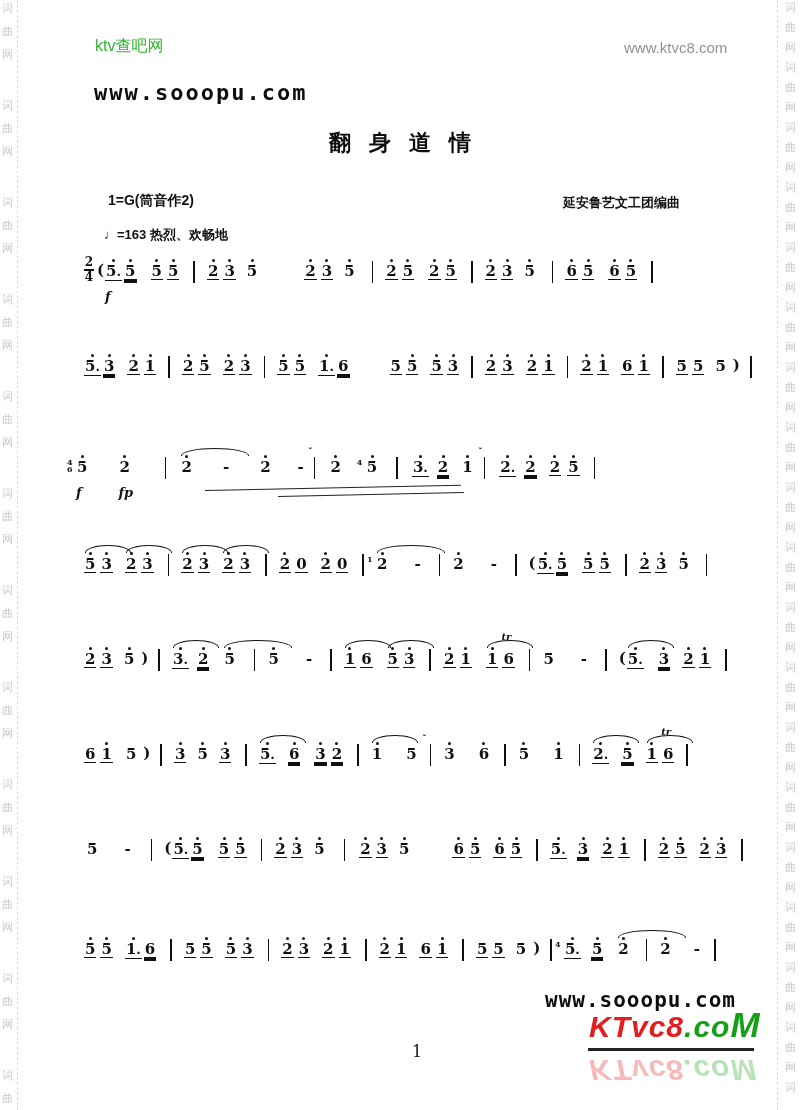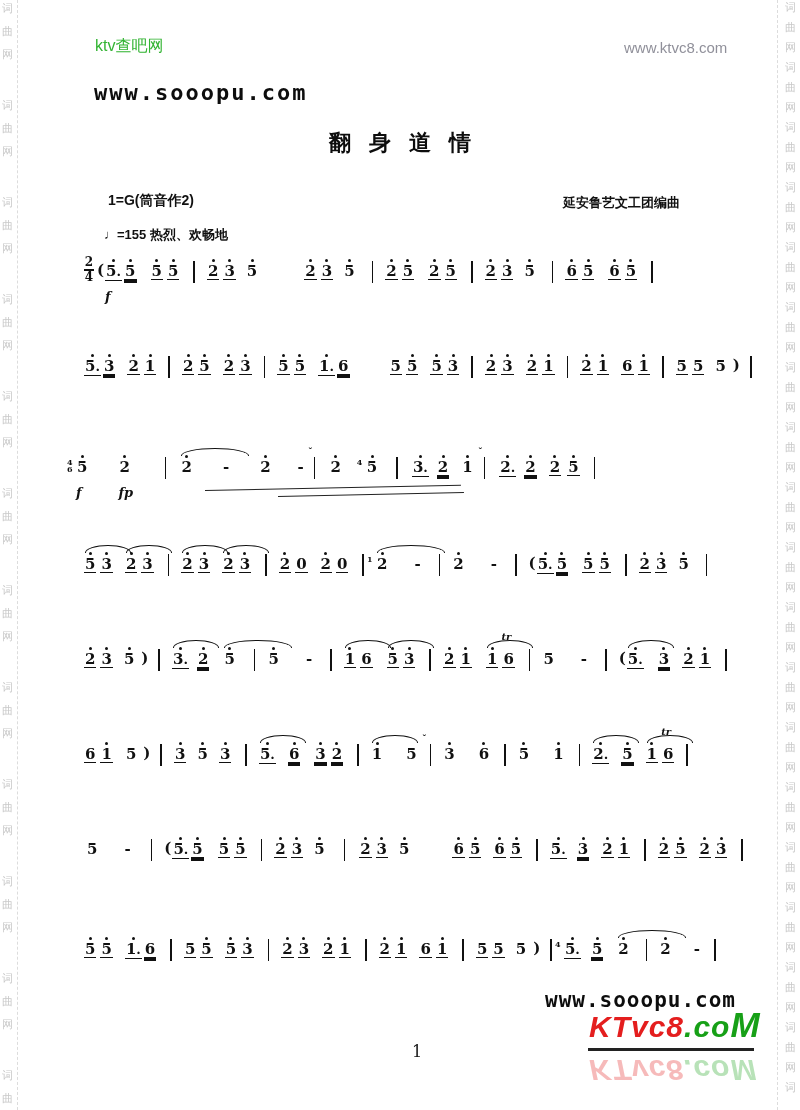--- a/index.html
+++ b/index.html
@@ -162,7 +162,7 @@
 <div class="title">翻身道情</div>
 <div class="keyrow">1=G(筒音作2)</div>
 <div class="credit">延安鲁艺文工团编曲</div>
-<div class="temporow">♩=155  热烈、欢畅地</div>
+<div class="temporow">♩=163  热烈、欢畅地</div>
 
 <div id="score">
     <div class="mline" style="left: 84px; top: 252px;">

